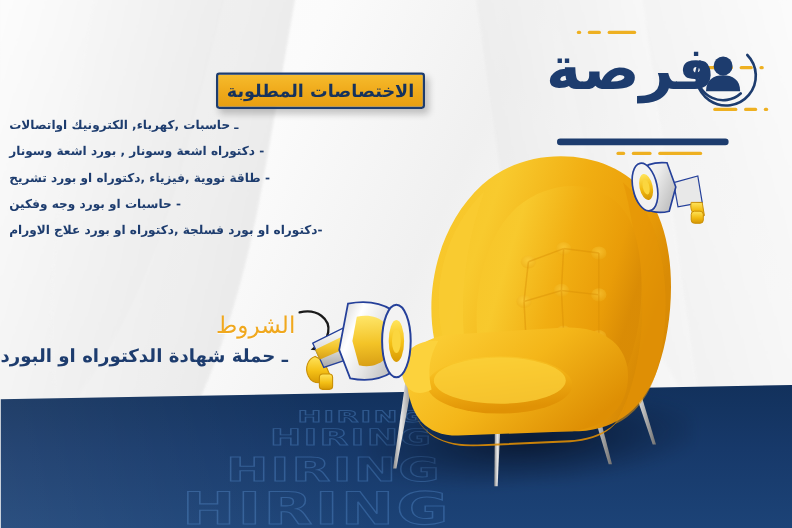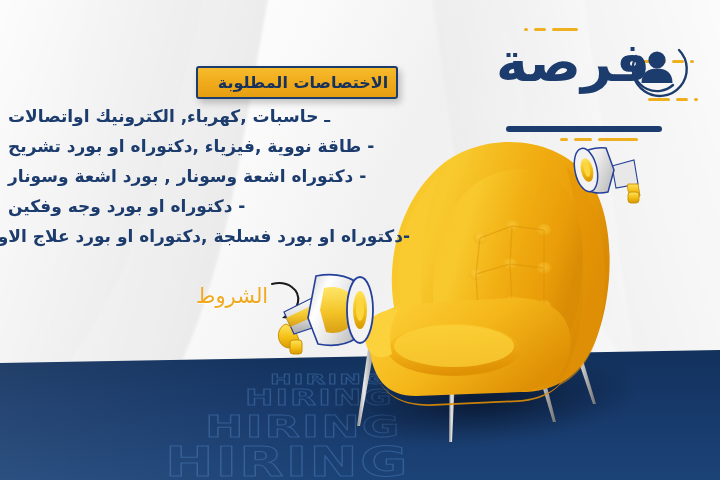--- a/index.html
+++ b/index.html
@@ -164,7 +164,6 @@
     align-items: center;
     justify-content: center;
     direction: rtl;
-    padding-left: 12px;
   }
   .title-banner span {
     color: #16325c;

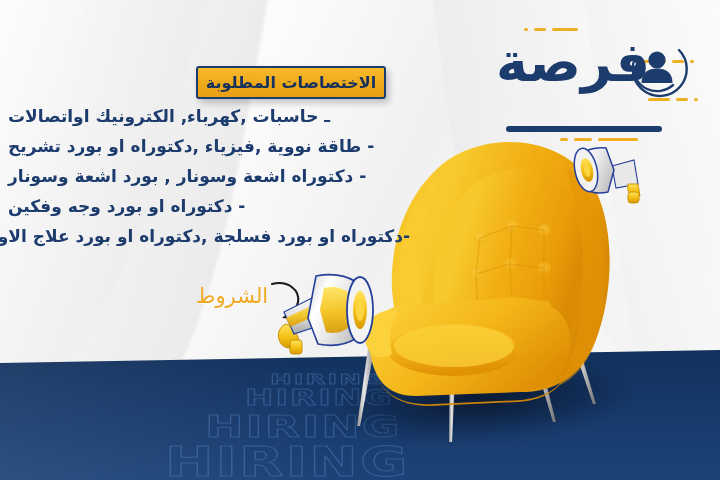--- a/index.html
+++ b/index.html
@@ -184,7 +184,7 @@
   }
   .req-line {
     color: #1d3c6e;
-    font-size: 17px;
+    font-size: 11px;
     font-weight: 600;
     line-height: 1;
     padding: 0 0 0 8px;

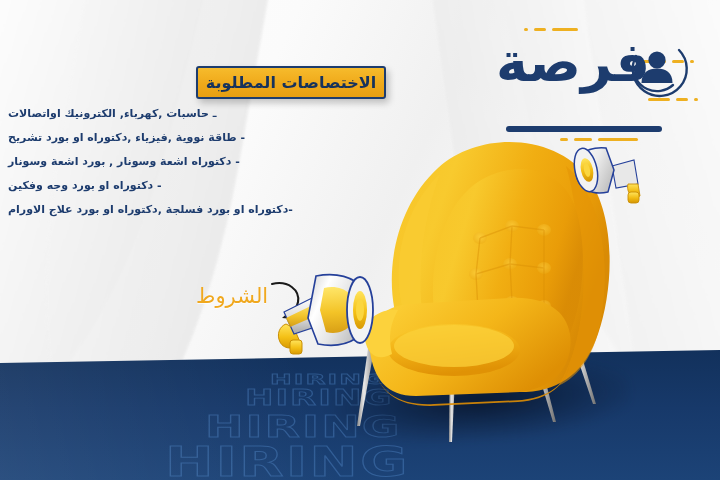--- a/index.html
+++ b/index.html
@@ -392,8 +392,8 @@
 
   <div class="req-list">
     <div class="req-line">ـ حاسبات ,كهرباء, الكترونيك اواتصالات</div>
+    <div class="req-line">- دكتوراه اشعة وسونار , بورد اشعة وسونار</div>
     <div class="req-line">- طاقة نووية ,فيزياء ,دكتوراه او بورد تشريح</div>
-    <div class="req-line">- دكتوراه اشعة وسونار , بورد اشعة وسونار</div>
     <div class="req-line">- دكتوراه او بورد وجه وفكين</div>
     <div class="req-line">-دكتوراه او بورد فسلجة ,دكتوراه او بورد علاج الاورام</div>
   </div>

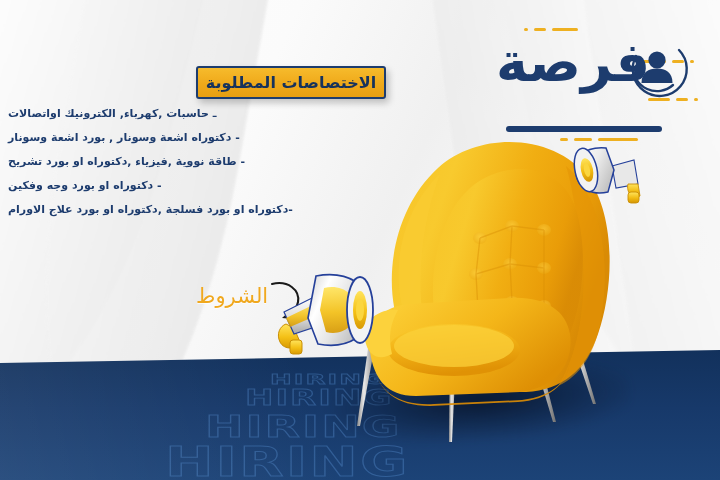--- a/index.html
+++ b/index.html
@@ -394,7 +394,7 @@
     <div class="req-line">ـ حاسبات ,كهرباء, الكترونيك اواتصالات</div>
     <div class="req-line">- دكتوراه اشعة وسونار , بورد اشعة وسونار</div>
     <div class="req-line">- طاقة نووية ,فيزياء ,دكتوراه او بورد تشريح</div>
-    <div class="req-line">- دكتوراه او بورد وجه وفكين</div>
+    <div class="req-line">- حاسبات او بورد وجه وفكين</div>
     <div class="req-line">-دكتوراه او بورد فسلجة ,دكتوراه او بورد علاج الاورام</div>
   </div>
 

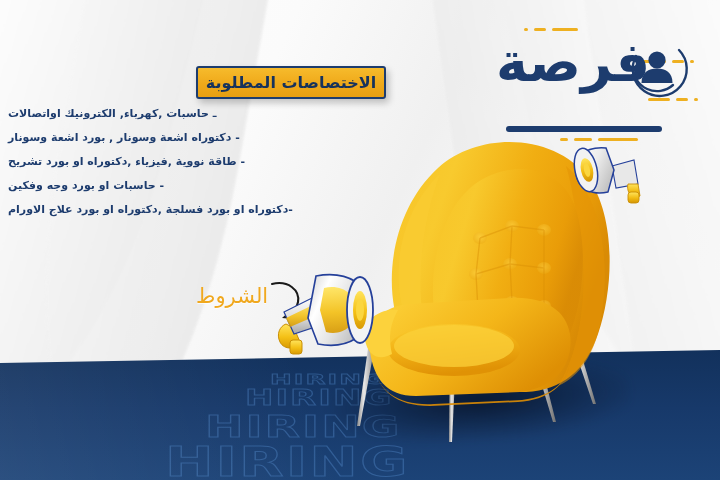--- a/index.html
+++ b/index.html
@@ -407,6 +407,7 @@
     </svg>
   </div>
 
+  <div class="cond-line">ـ حملة شهادة الدكتوراه او البورد</div>
 
   <div class="mega mega-1">
     <svg width="112" height="100" viewBox="0 0 112 100">

